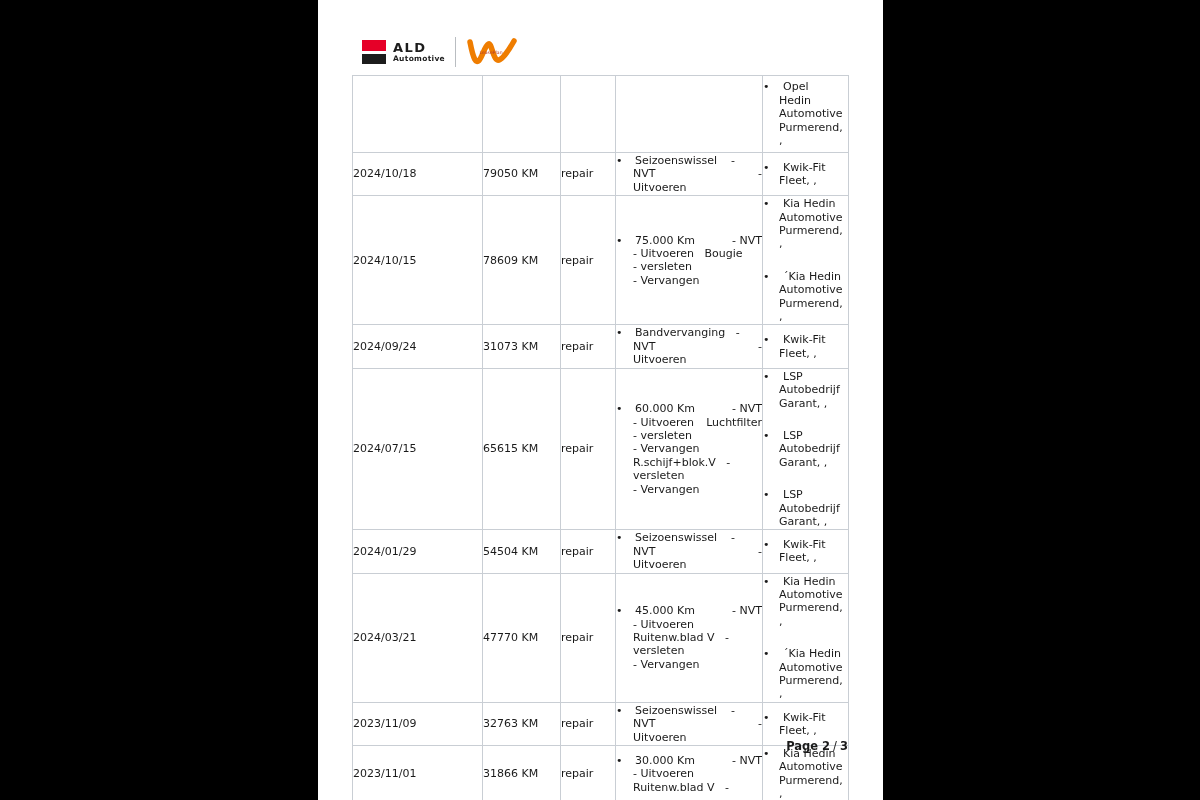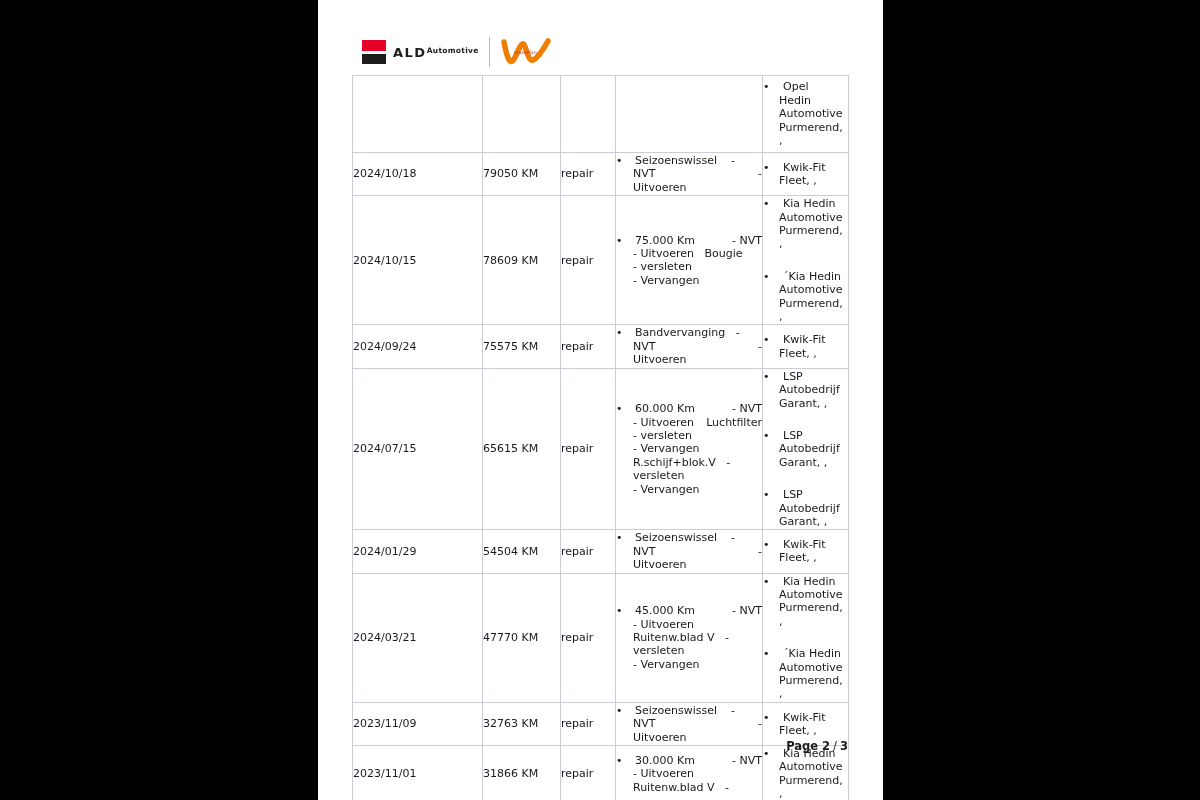--- a/index.html
+++ b/index.html
@@ -27,7 +27,7 @@
   .ald-mark .m-red   { height:11px; background:var(--ald-red,#e60028); }
   .ald-mark .m-white { height:3px;  background:#ffffff; }
   .ald-mark .m-black { flex:1;      background:#1c1c1c; }
-  .ald-text { margin-left:7px; display:flex; flex-direction:row; justify-content:center; }
+  .ald-text { margin-left:7px; display:flex; flex-direction:column; justify-content:center; }
   .ald-title { font-weight:bold; font-size:13px; line-height:13px; letter-spacing:1.5px; color:#1c1c1c; }
   .ald-subtitle { font-size:7.5px; font-weight:600; line-height:9px; letter-spacing:0.3px; color:#1c1c1c; }
   .brand-divider { width:1px; height:30px; background:#b9bdc1; margin:0 10px 0 10px; }

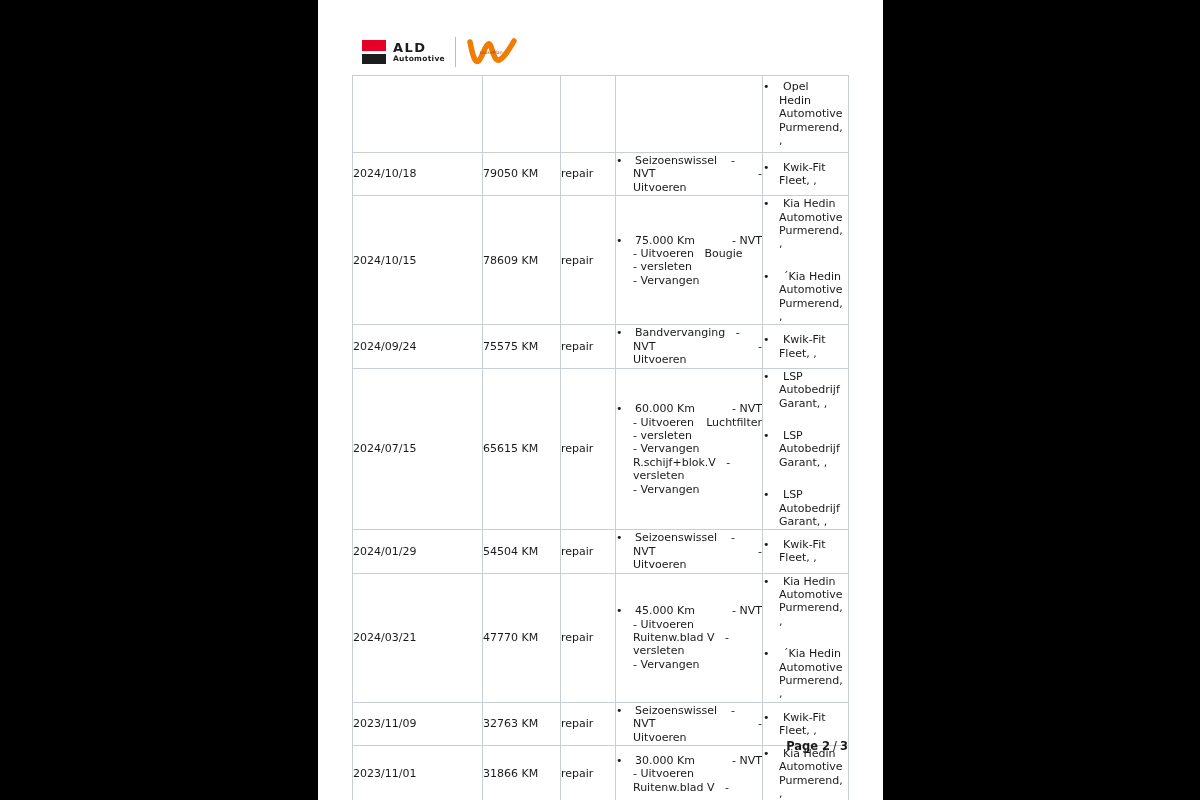--- a/index.html
+++ b/index.html
@@ -171,7 +171,7 @@
         </tr>
         <tr>
           <td class="cell-date">2024/09/24</td>
-          <td class="cell-km">75575 KM</td>
+          <td class="cell-km">31073 KM</td>
           <td class="cell-type">repair</td>
           <td class="cell-desc">
             <div class="bullet-item">

